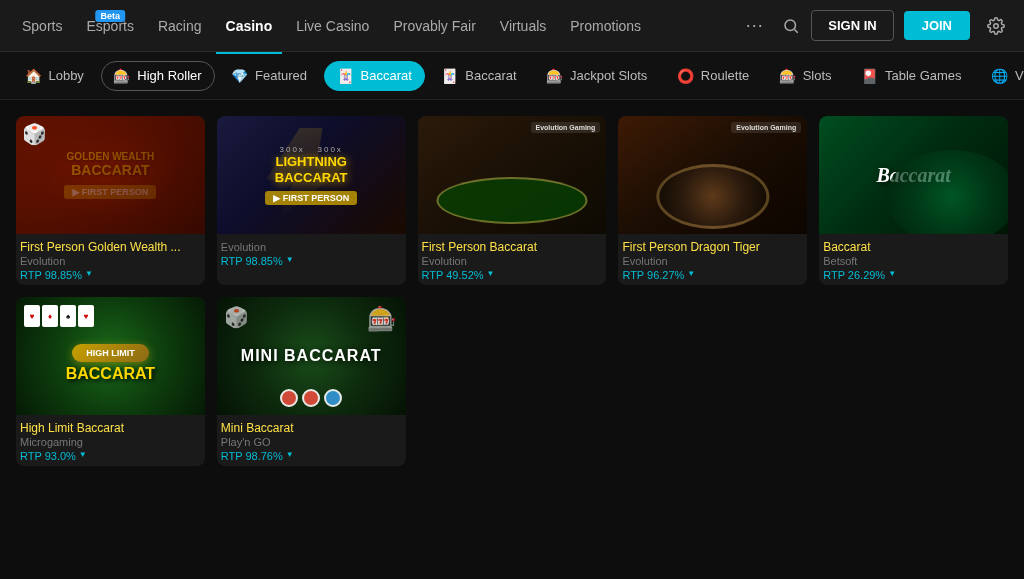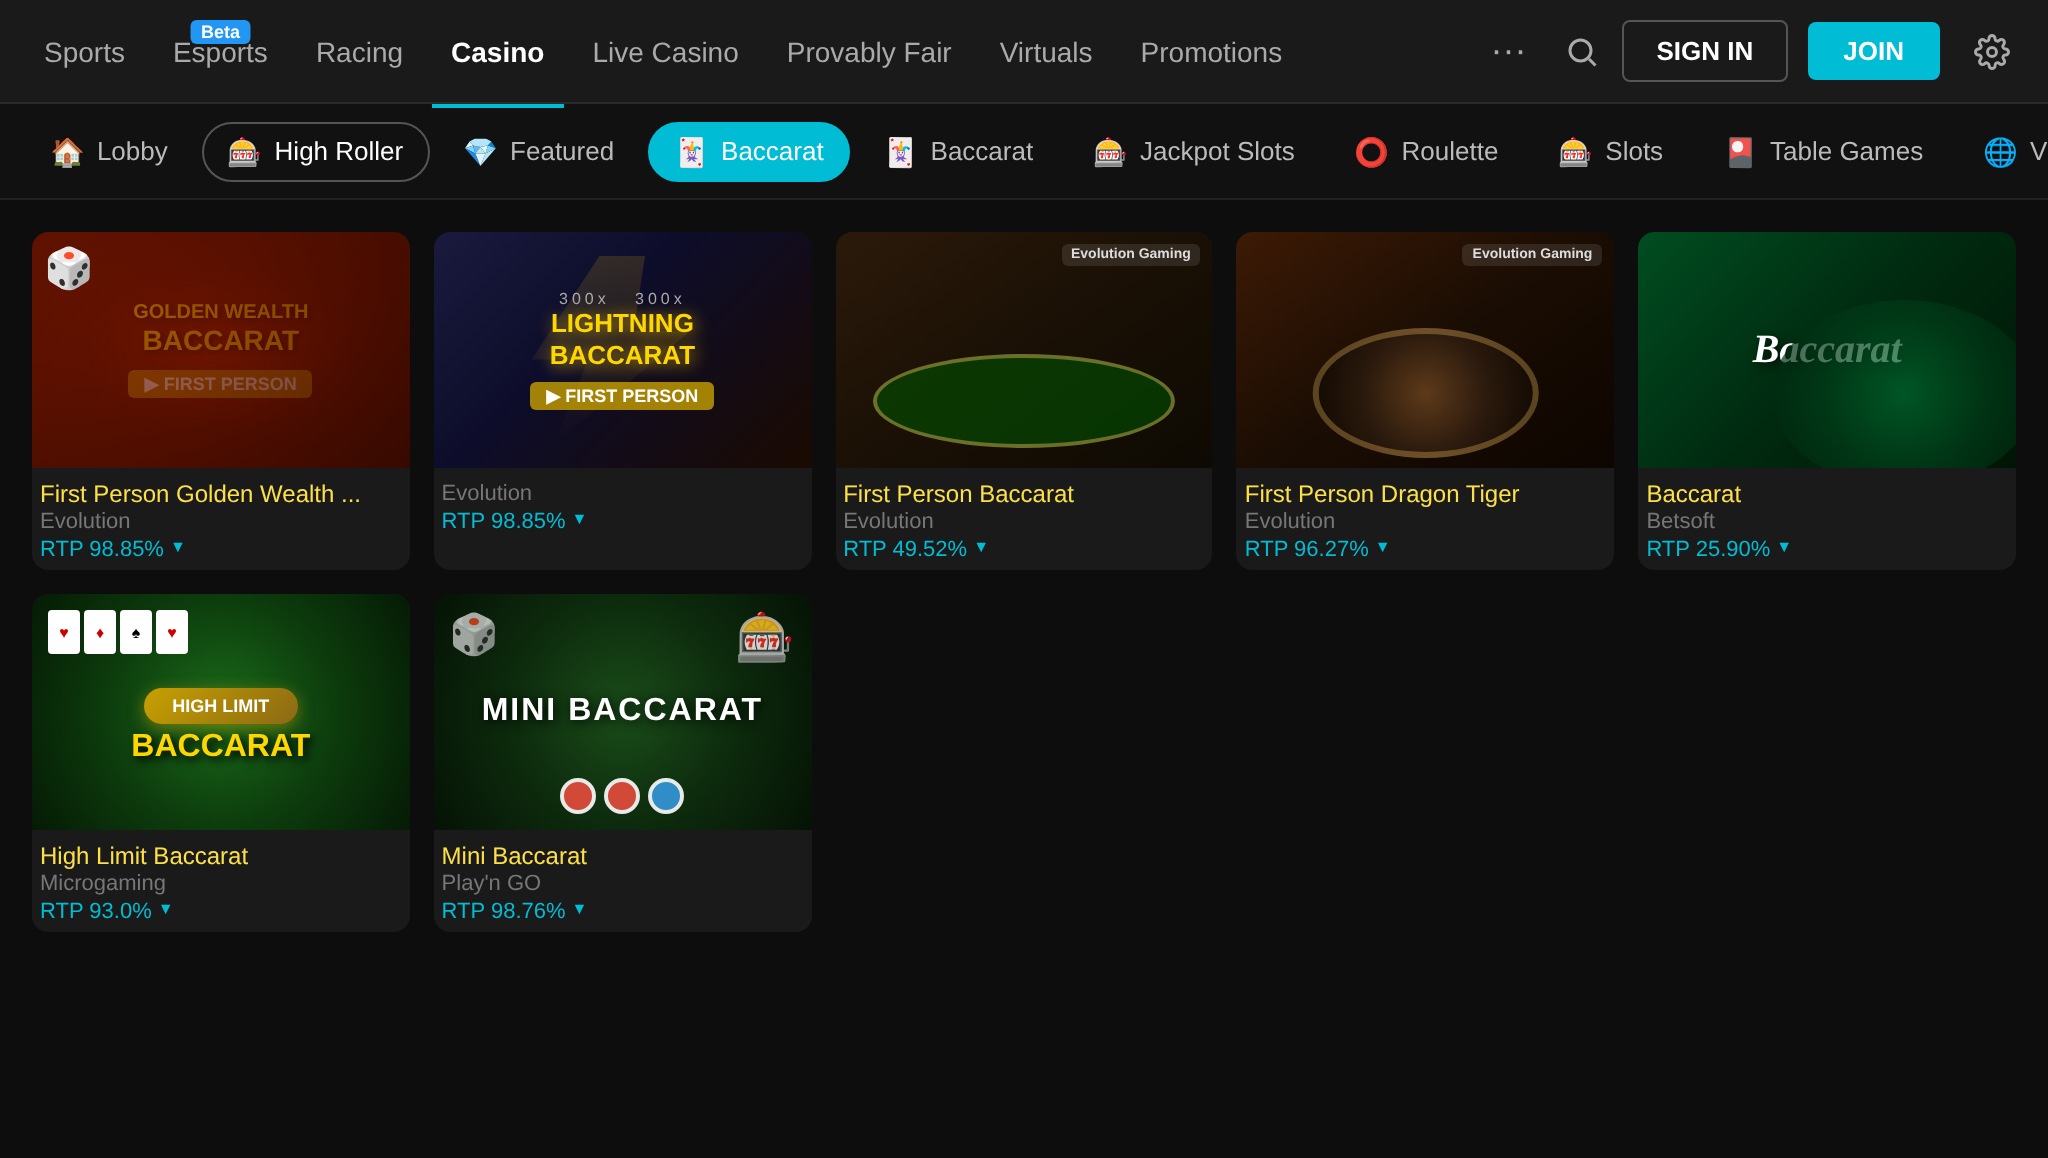--- a/index.html
+++ b/index.html
@@ -391,7 +391,7 @@
       <div class="game-name">Baccarat</div>
       <div class="game-provider">Betsoft</div>
       <div class="game-rtp">
-        <span>RTP 25.90%</span>
+        <span>RTP 26.29%</span>
         <span class="rtp-arrow">▼</span>
       </div>
     </div>

